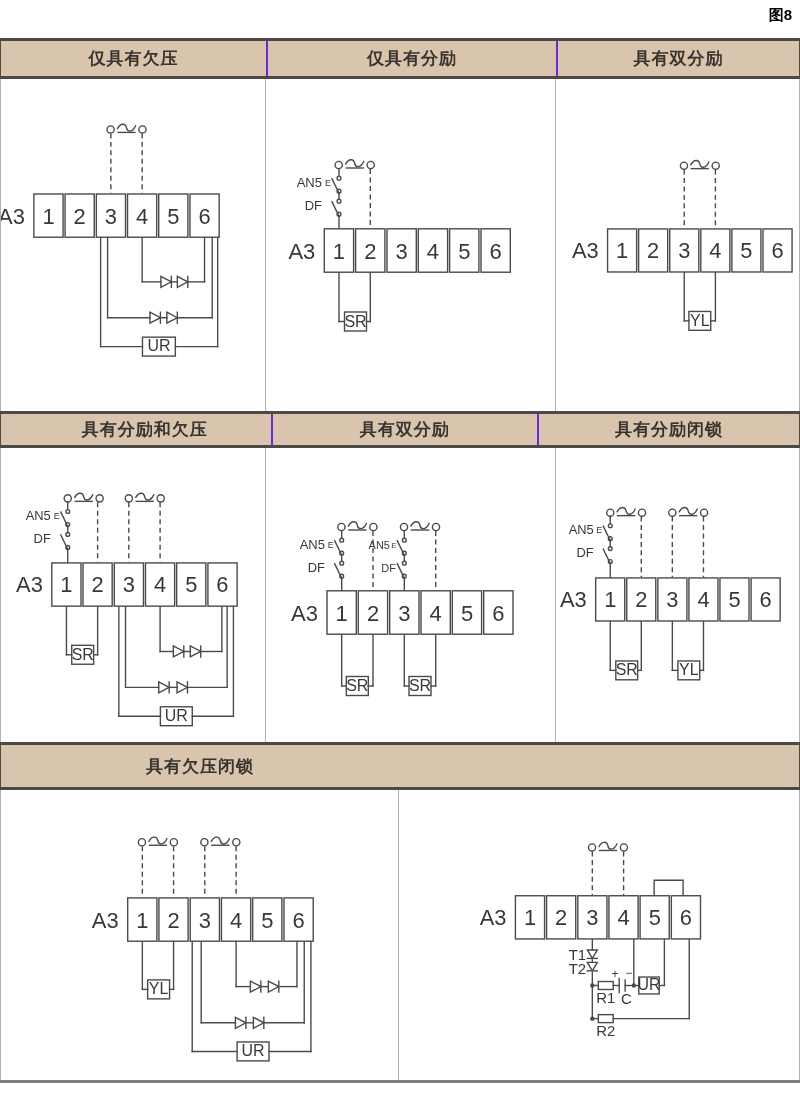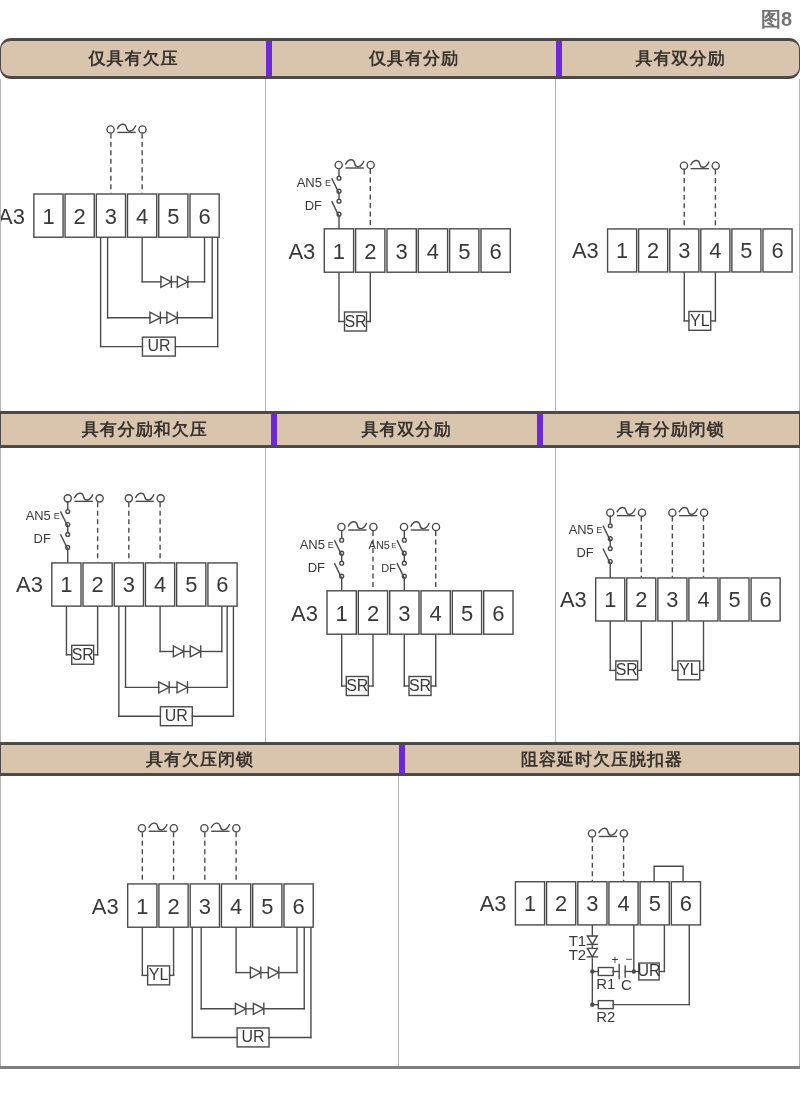--- a/index.html
+++ b/index.html
@@ -8,7 +8,7 @@
     font-family:"Liberation Sans","DejaVu Sans",sans-serif;
     -webkit-font-smoothing:antialiased;
   }
-  .fig-label{position:absolute;top:6px;right:8px;font-size:20px;font-weight:bold;color:#737373;}
+  .fig-label{position:absolute;top:6px;right:8px;font-size:15px;font-weight:bold;color:#000000;}
   .table{position:absolute;top:38px;left:0;width:800px;}
   .hrow{display:flex;background:#d9c4ae;border-top:3px solid #4e4846;border-bottom:3px solid #4e4846;
         border-left:1px solid #4e4846;border-right:1px solid #4e4846;box-sizing:border-box;}

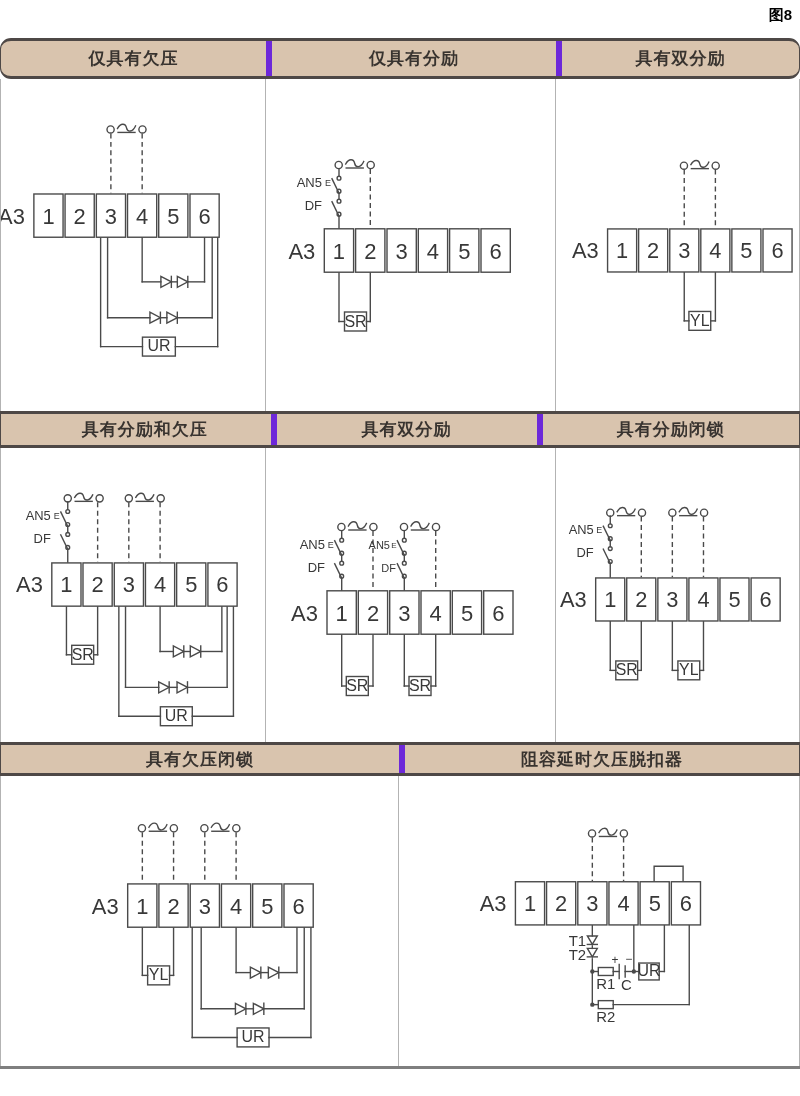--- a/index.html
+++ b/index.html
@@ -12,7 +12,7 @@
   .table{position:absolute;top:38px;left:0;width:800px;}
   .hrow{display:flex;background:#d9c4ae;border-top:3px solid #4e4846;border-bottom:3px solid #4e4846;
         border-left:1px solid #4e4846;border-right:1px solid #4e4846;box-sizing:border-box;}
-  .hrow1{height:41px;border-radius:11px;}
+  .hrow1{height:41px;}
   .hrow2{height:37px;padding-left:18px;}
   .hrow3{height:34px;}
   .hcell{display:flex;align-items:center;justify-content:center;box-sizing:border-box;

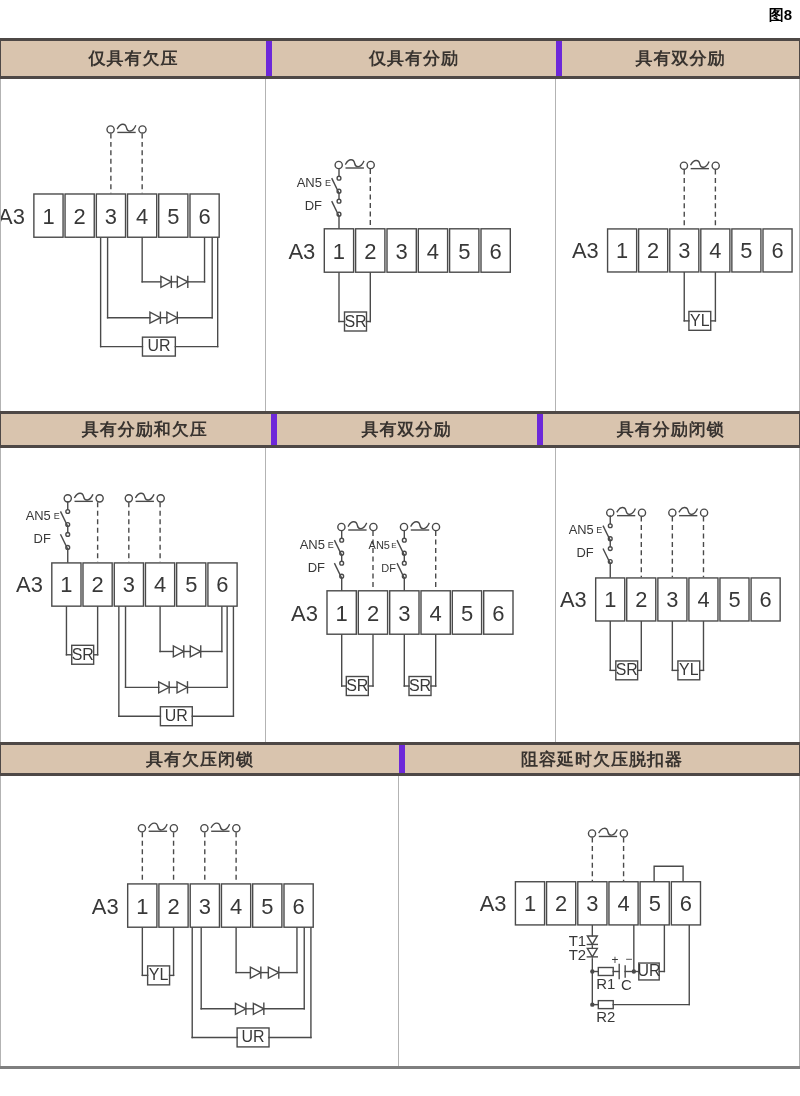--- a/index.html
+++ b/index.html
@@ -17,7 +17,7 @@
   .hrow3{height:34px;}
   .hcell{display:flex;align-items:center;justify-content:center;box-sizing:border-box;
          font-size:17px;font-weight:bold;color:#38332f;letter-spacing:1px;}
-  .hcell.sep{border-left:6px solid #6d28d9;}
+  .hcell.sep{border-left:2px solid #6d28d9;}
   .drow{display:flex;}
   .dcell{box-sizing:border-box;border-right:1px solid #b3b3b3;overflow:hidden;background:#fff;}
   .dcell.first{border-left:1px solid #b3b3b3;}

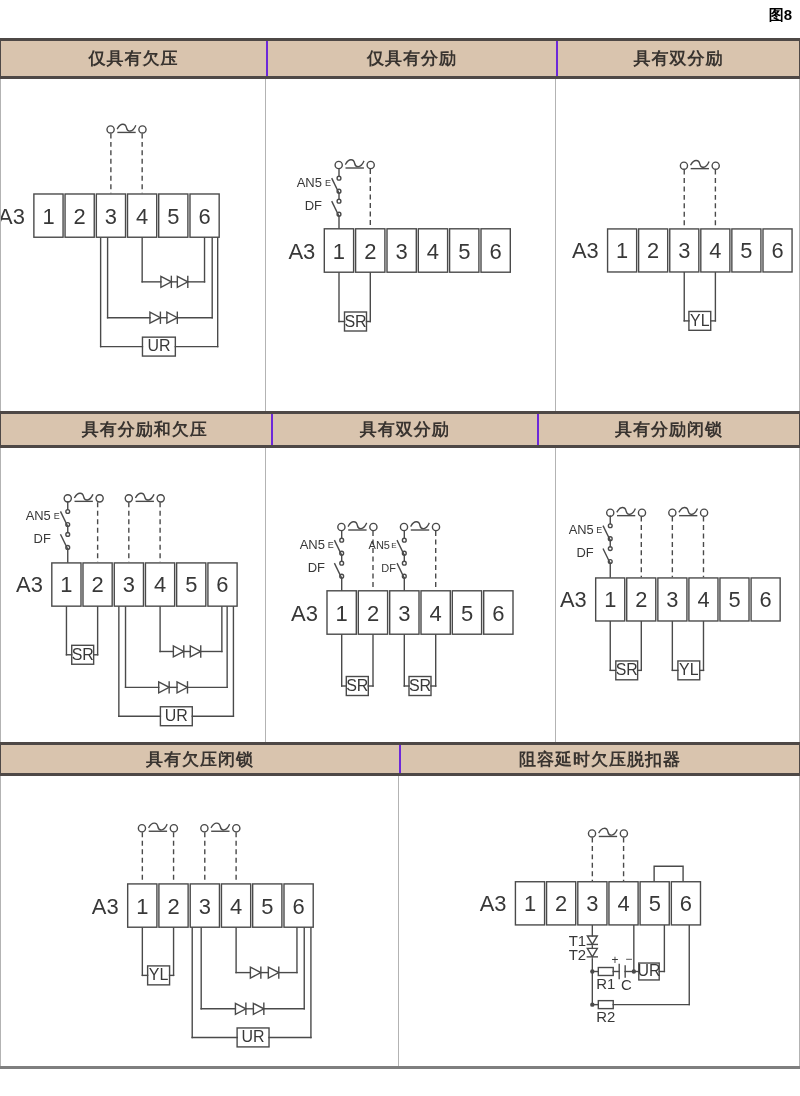--- a/index.html
+++ b/index.html
@@ -14,7 +14,7 @@
         border-left:1px solid #4e4846;border-right:1px solid #4e4846;box-sizing:border-box;}
   .hrow1{height:41px;}
   .hrow2{height:37px;padding-left:18px;}
-  .hrow3{height:34px;}
+  .hrow3{height:48px;}
   .hcell{display:flex;align-items:center;justify-content:center;box-sizing:border-box;
          font-size:17px;font-weight:bold;color:#38332f;letter-spacing:1px;}
   .hcell.sep{border-left:2px solid #6d28d9;}

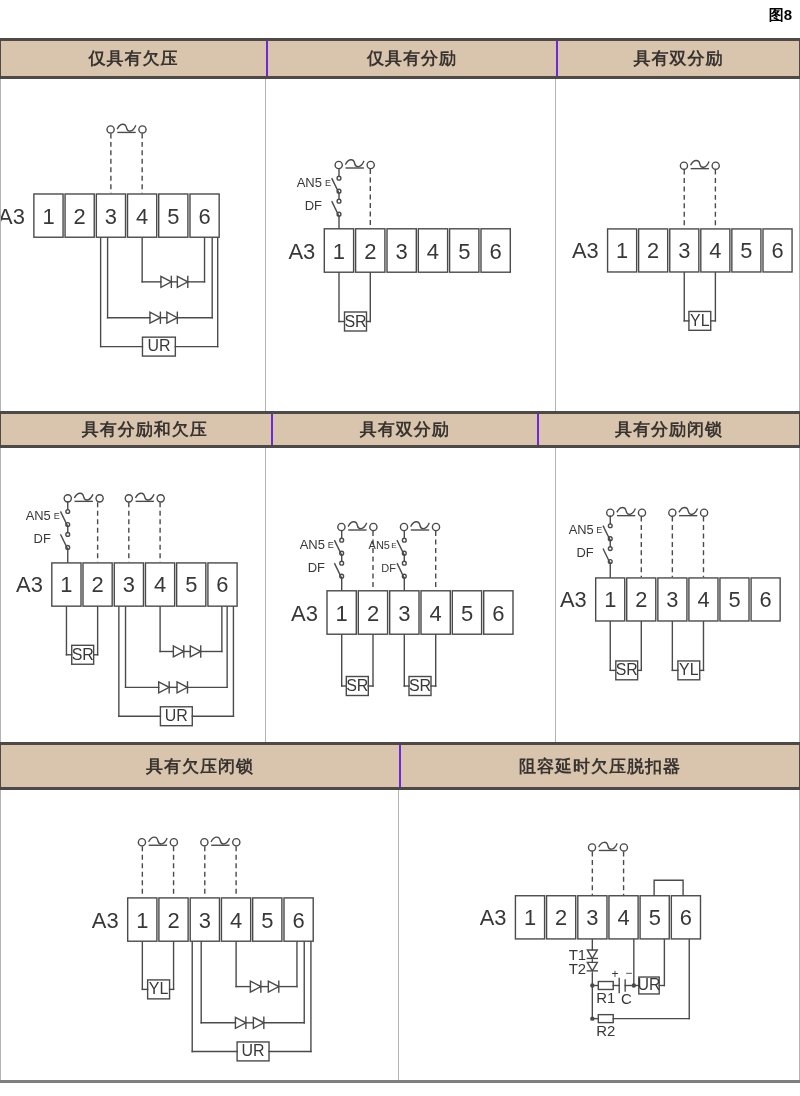--- a/index.html
+++ b/index.html
@@ -336,7 +336,6 @@
 
   <div class="hrow hrow3">
     <div class="hcell" style="width:398px">具有欠压闭锁</div>
-    <div class="hcell sep" style="width:400px">阻容延时欠压脱扣器</div>
   </div>
 
   <div class="drow drow3">

